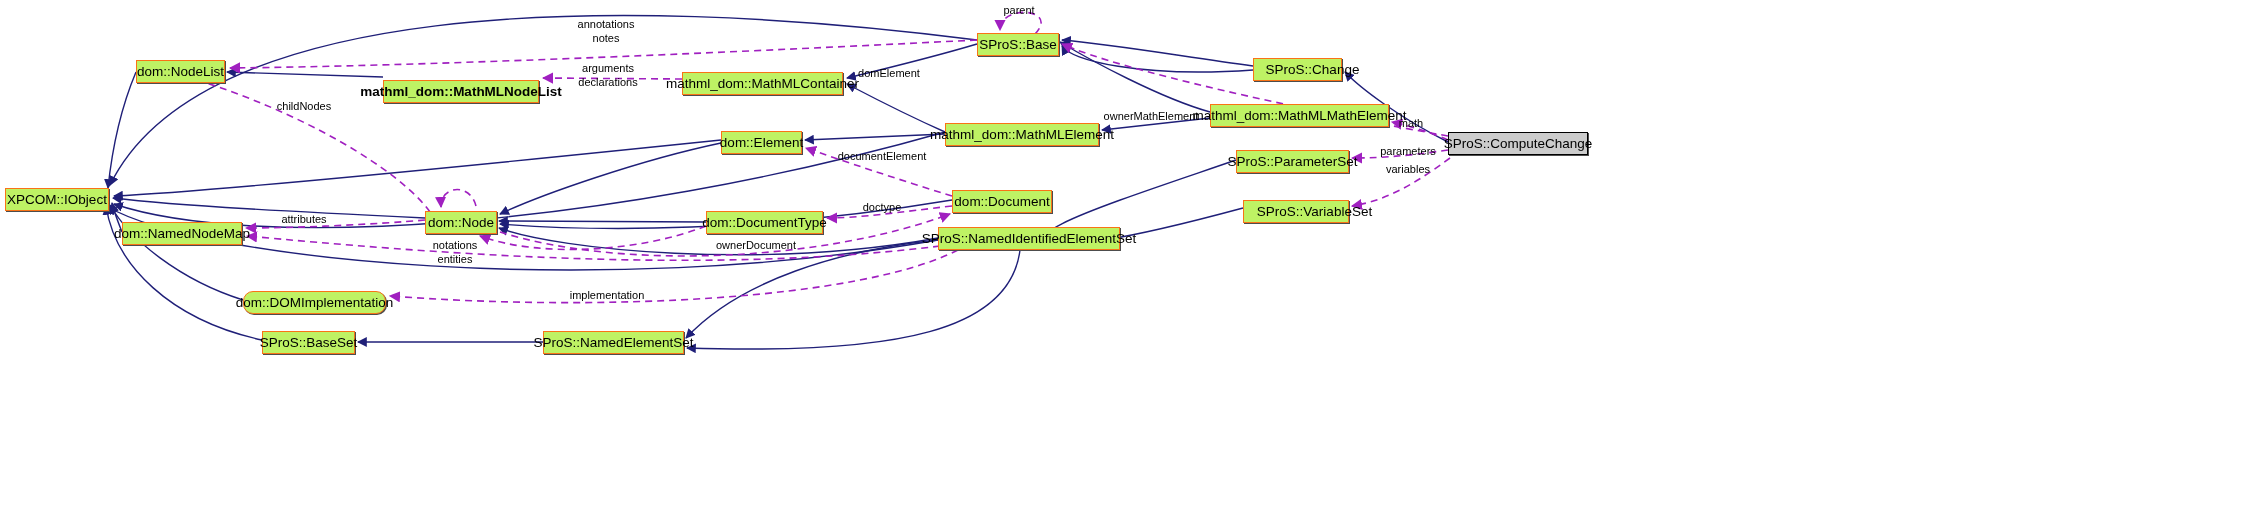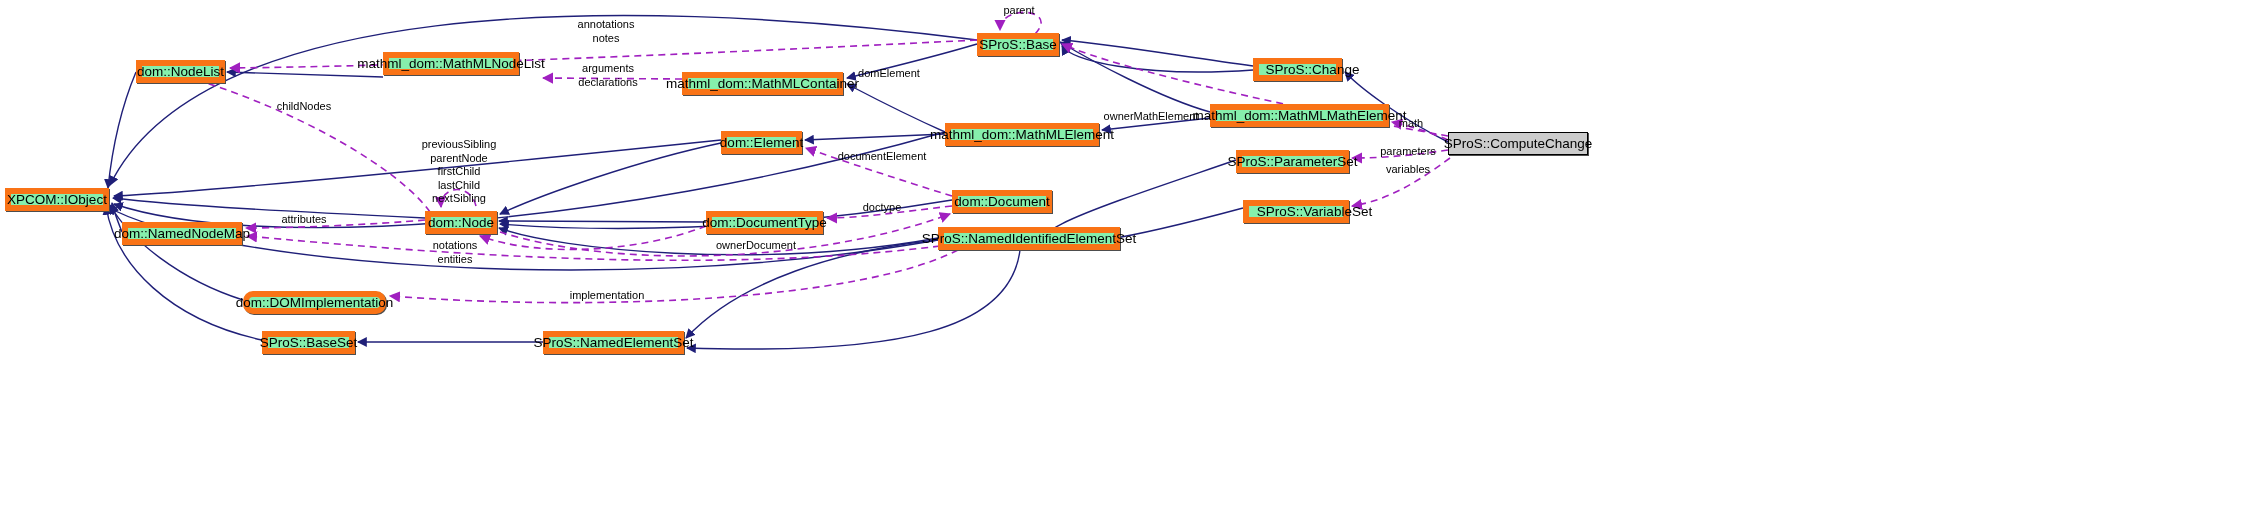--- a/index.html
+++ b/index.html
@@ -15,8 +15,8 @@
   .node{
     position:absolute;
     box-sizing:border-box;
-    border:6px solid #f97316;
-    background:#86efac;
+    border:1px solid #f97316;
+    background:#bef264;
     color:#000000;
     font-size:13.5px;
     line-height:1;

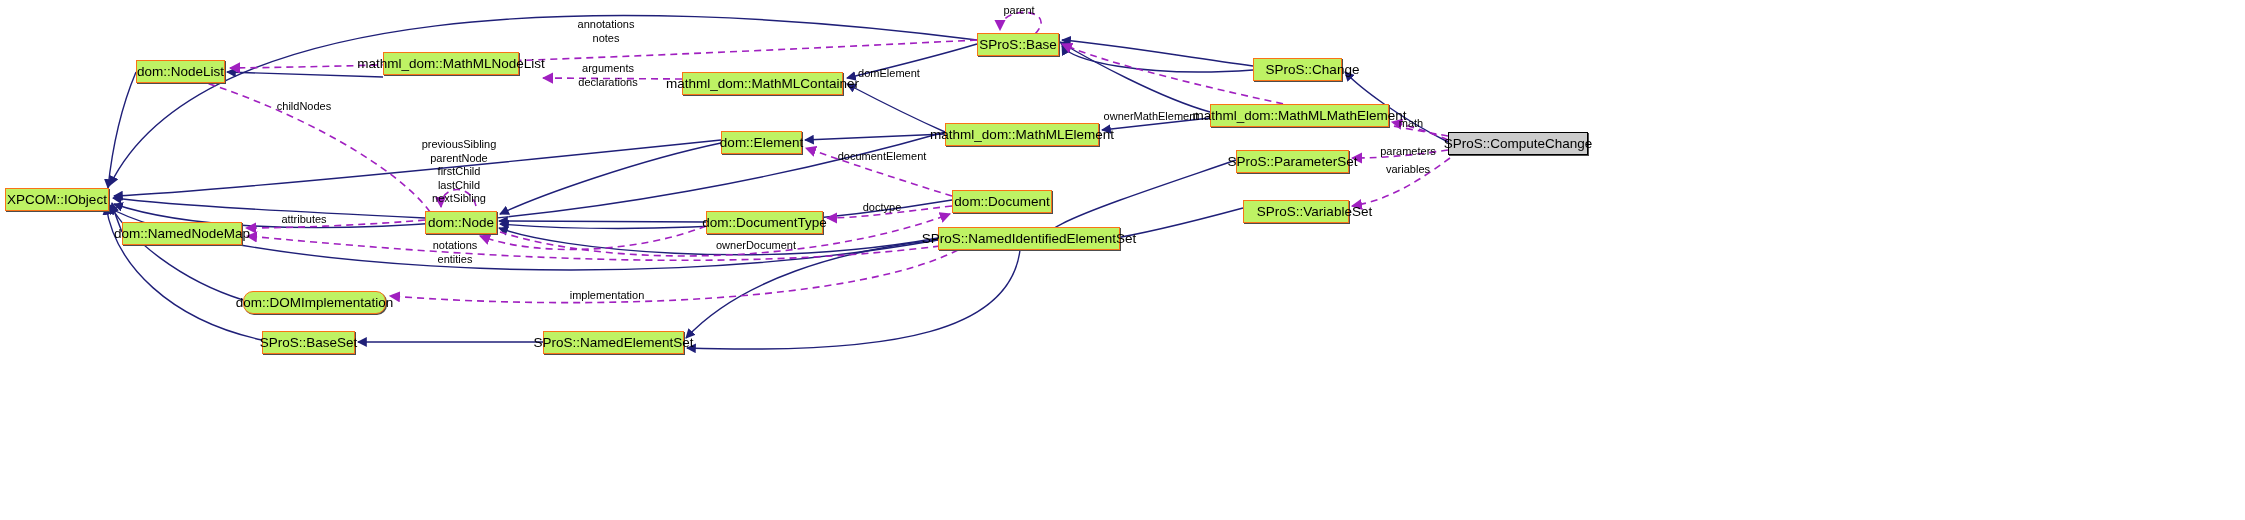--- a/index.html
+++ b/index.html
@@ -156,7 +156,7 @@
   <div class="node" style="left:262px;top:331px;width:93px;">
       <span>SProS::BaseSet</span>
     </div>
-  <div class="node" style="left:383px;top:52px;width:136px;">
+  <div class="node" style="left:383px;top:80px;width:156px;font-weight:bold;">
       <span>mathml_dom::MathMLNodeList</span>
     </div>
   <div class="node" style="left:425px;top:211px;width:72px;">

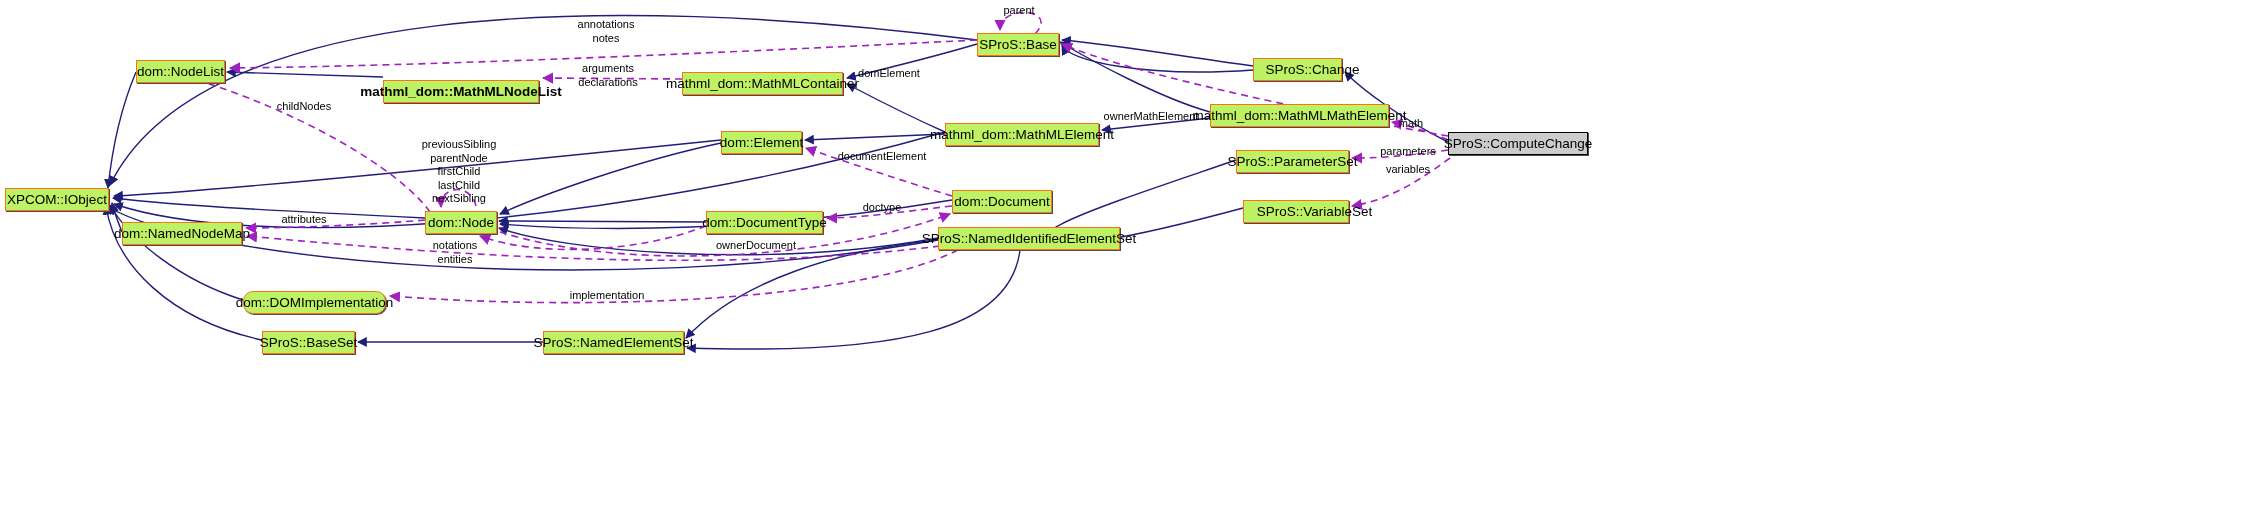--- a/index.html
+++ b/index.html
@@ -211,11 +211,6 @@
   <div class="edge-label" style="left:304px;top:100px;">childNodes</div>
   <div class="edge-label" style="left:1151px;top:110px;">ownerMathElement</div>
   <div class="edge-label" style="left:1411px;top:117px;">math</div>
-  <div class="edge-label" style="left:459px;top:138px;">previousSibling
-parentNode
-firstChild
-lastChild
-nextSibling</div>
   <div class="edge-label" style="left:1408px;top:145px;">parameters</div>
   <div class="edge-label" style="left:882px;top:150px;">documentElement</div>
   <div class="edge-label" style="left:1408px;top:163px;">variables</div>

